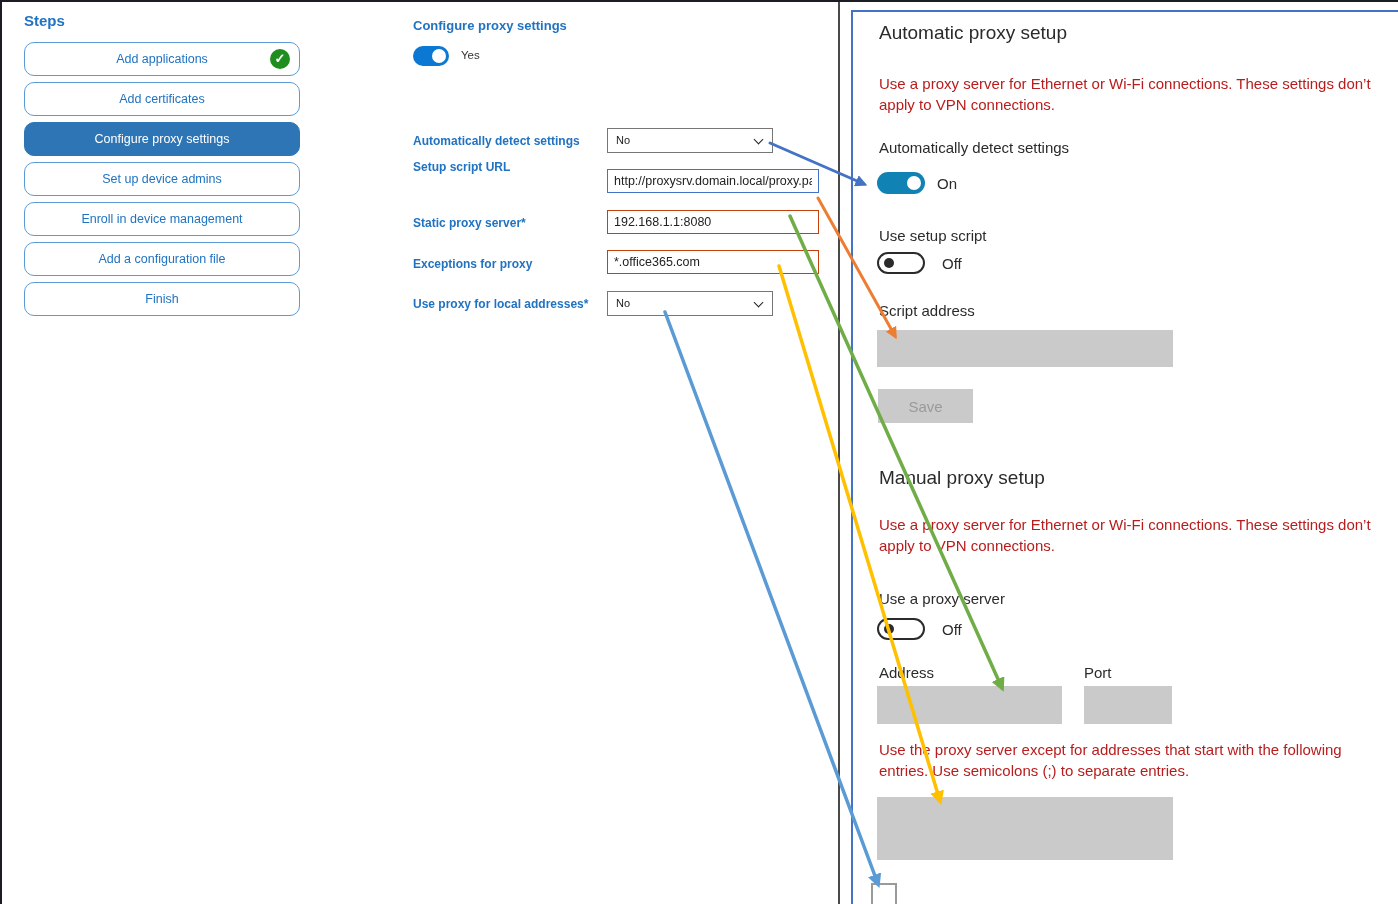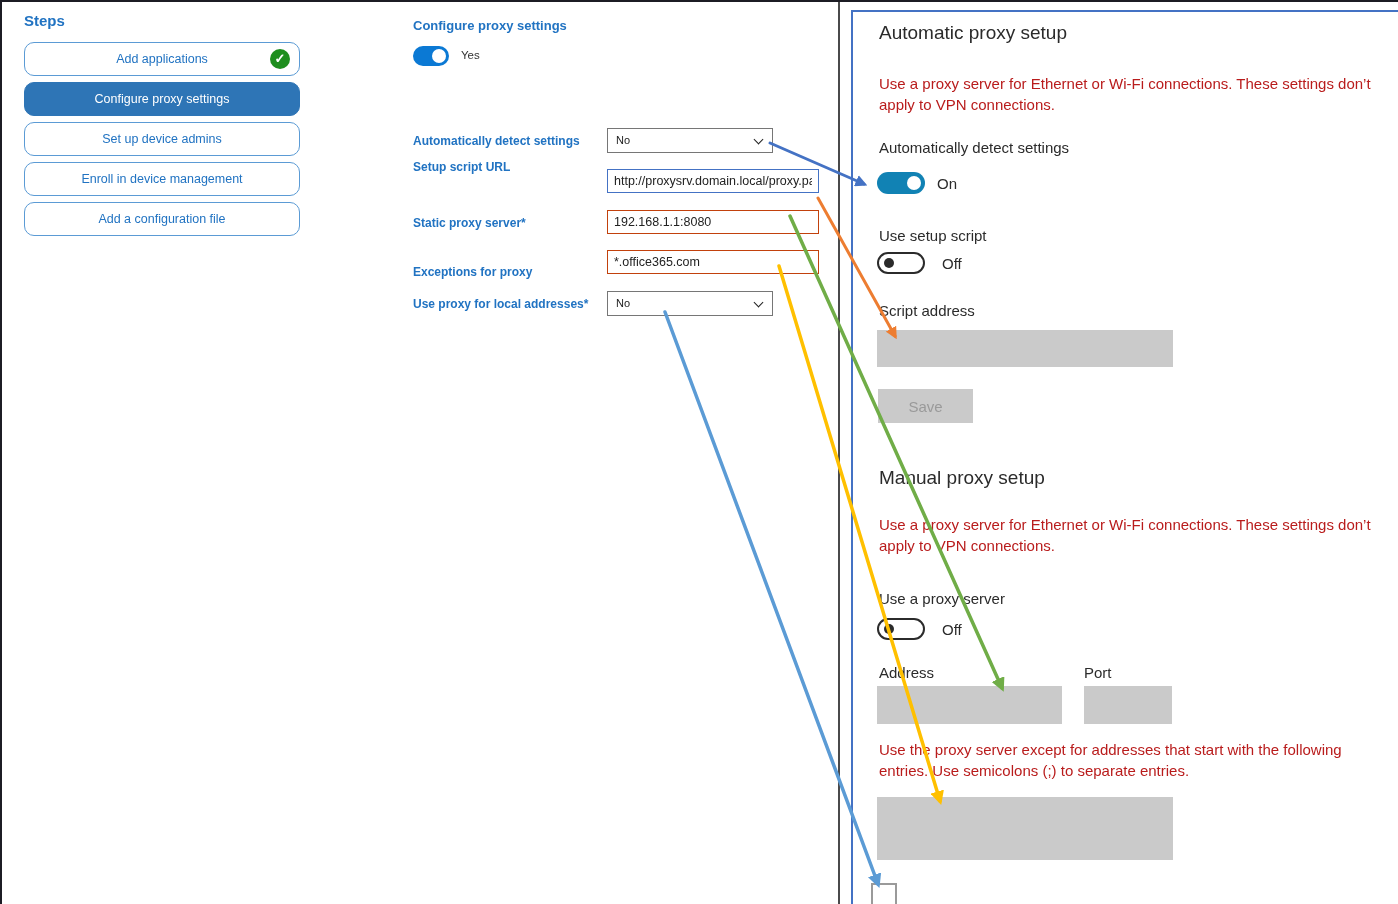--- a/index.html
+++ b/index.html
@@ -90,6 +90,9 @@
       <span>Add applications</span>
       <span class="check-badge">✓</span>
     </button>
+    <button class="step-btn">
+      <span>Add certificates</span>
+    </button>
     <button class="step-btn selected">
       <span>Configure proxy settings</span>
     </button>

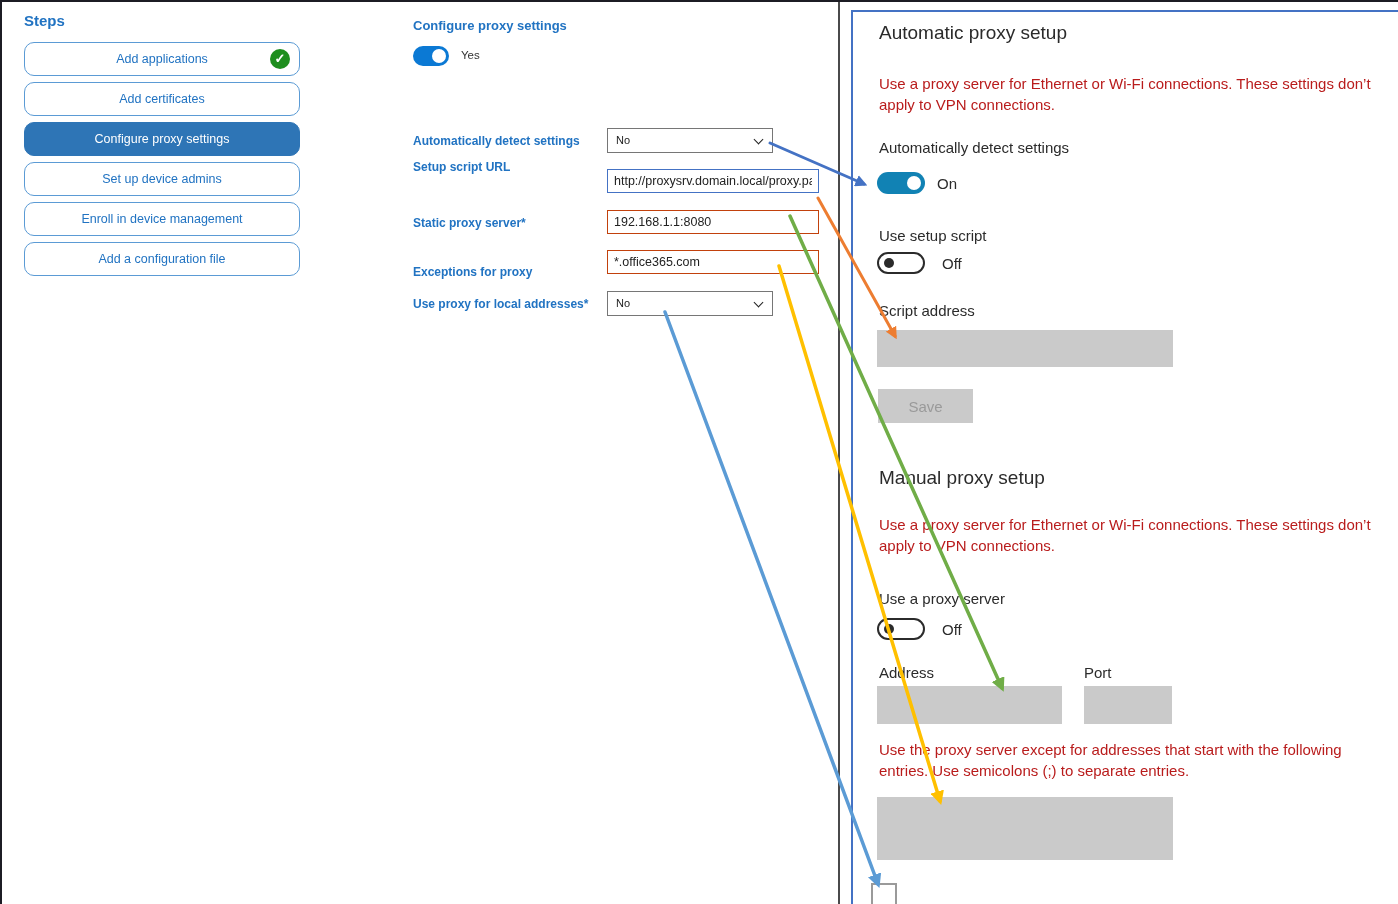--- a/index.html
+++ b/index.html
@@ -125,7 +125,7 @@
   <div class="fld-label" style="top:214px;">Static proxy server*</div>
   <input class="fld-input" style="top: 208px;" value="192.168.1.1:8080">
 
-  <div class="fld-label" style="top:255px;margin-top:8px;">Exceptions for proxy</div>
+  <div class="fld-label" style="top:255px;">Exceptions for proxy</div>
   <input class="fld-input" style="top: 248px;" value="*.office365.com">
 
   <div class="fld-label" style="top:295px;">Use proxy for local addresses*</div>

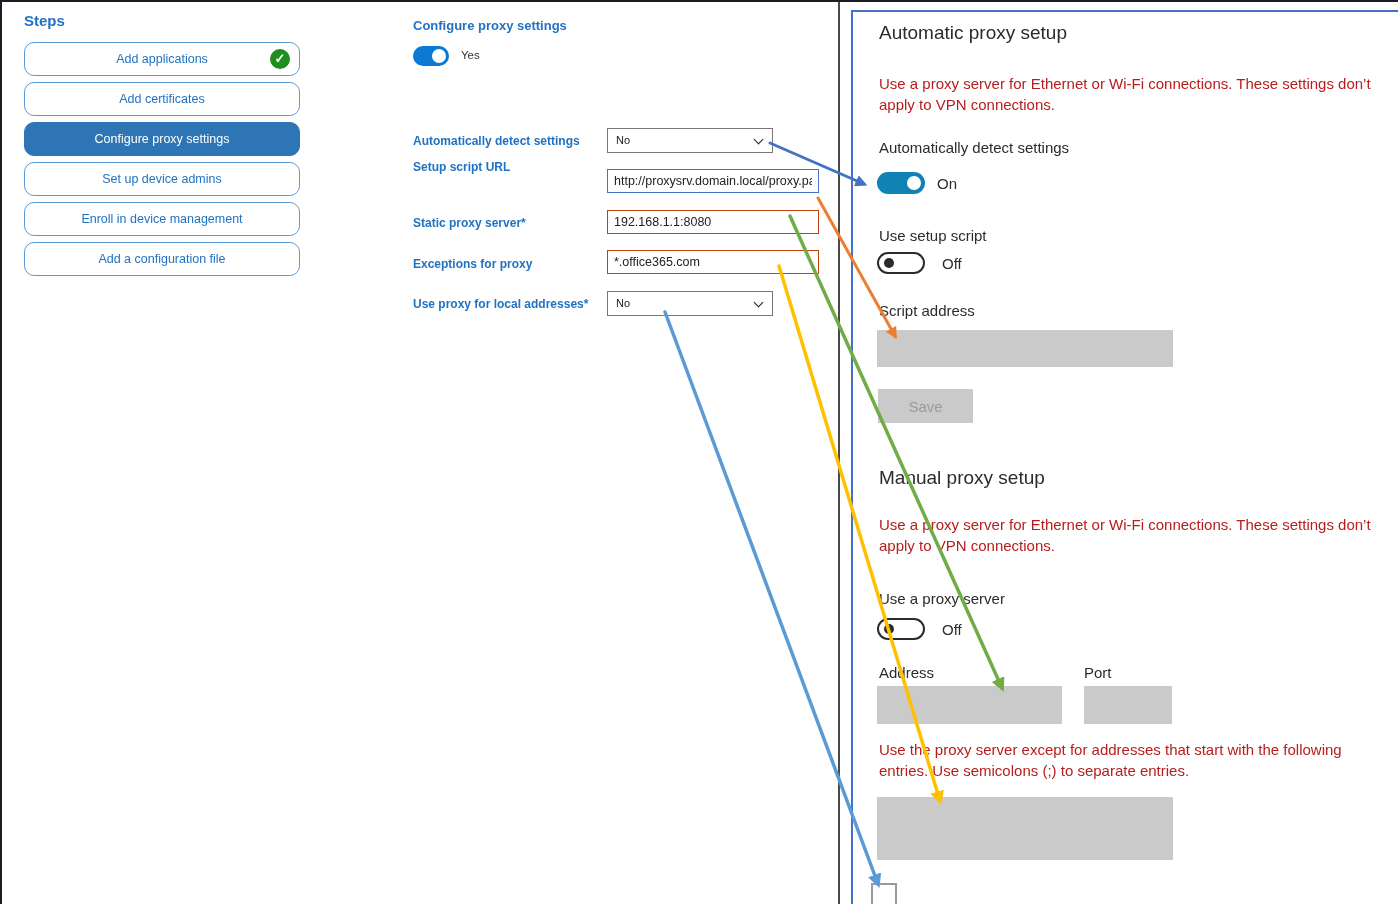--- a/index.html
+++ b/index.html
@@ -105,6 +105,9 @@
     <button class="step-btn">
       <span>Add a configuration file</span>
     </button>
+    <button class="step-btn">
+      <span>Finish</span>
+    </button>
   </div>
 
   <div class="editor-title">Configure proxy settings</div>

